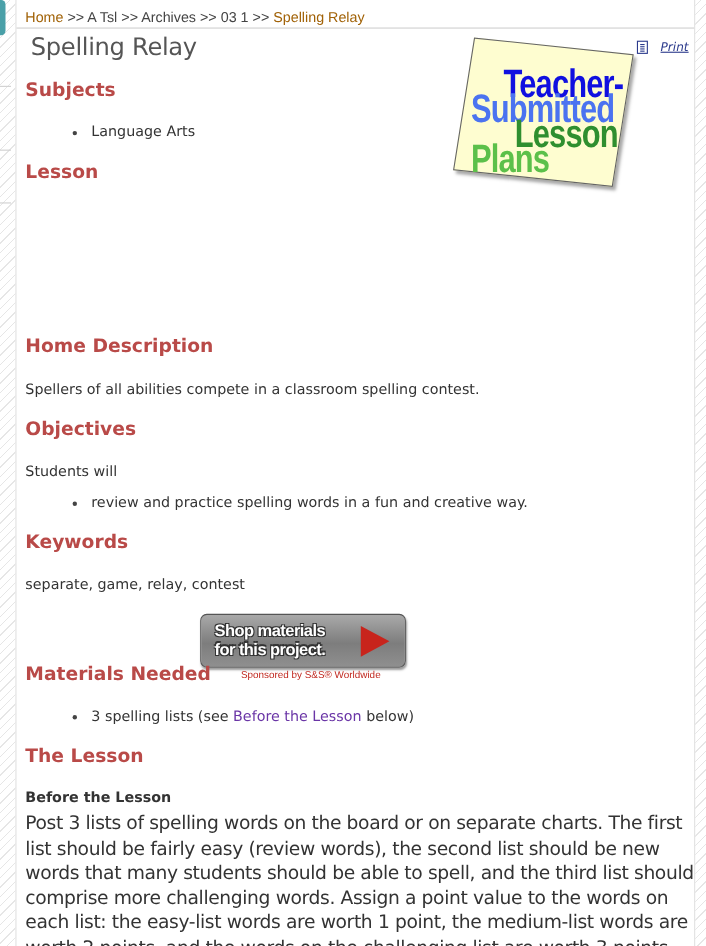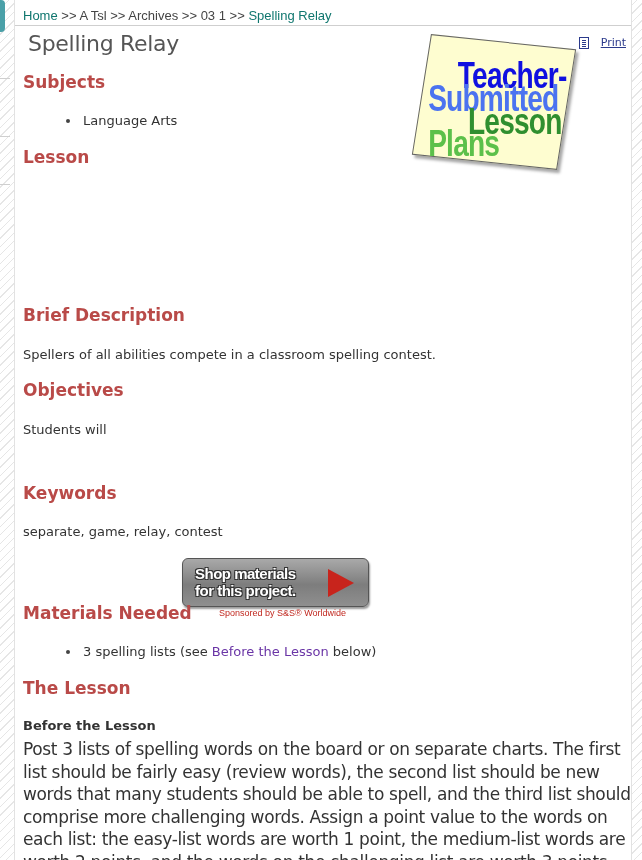--- a/index.html
+++ b/index.html
@@ -26,7 +26,7 @@
     font-family: "Liberation Sans", sans-serif; font-size: 13px; color: #444;
     white-space: nowrap;
   }
-  .breadcrumb a { color: #0f766e; text-decoration: none; }
+  .breadcrumb a { color: #a16207; text-decoration: none; }
   .bc-sep { color: #444; }
   .rule { position: absolute; left: 0; right: 0; top: 25px; height: 1px; background: #cfcfcf; }
   .title {

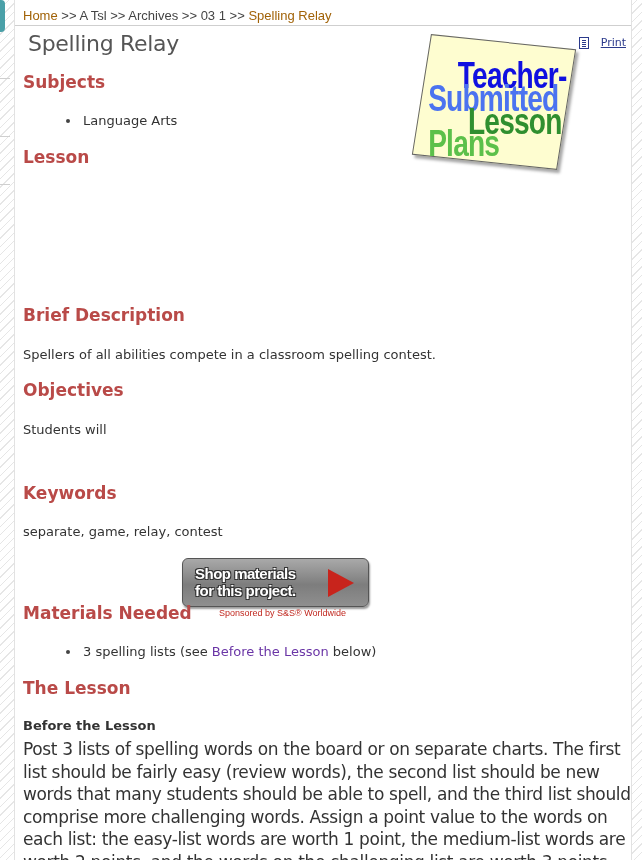--- a/index.html
+++ b/index.html
@@ -36,7 +36,7 @@
   }
   .print {
     position: absolute; right: 5px; top: 36px; display: flex; align-items: center; gap: 12px;
-    font-size: 11px; color: #2b3a8c; text-decoration: underline; cursor: pointer;
+    font-size: 11px; color: #2b3a8c; text-decoration: underline; cursor: pointer; font-style: italic;
   }
   .print-icon {
     width: 10px; height: 12px; border: 1px solid #2b3a8c; position: relative;

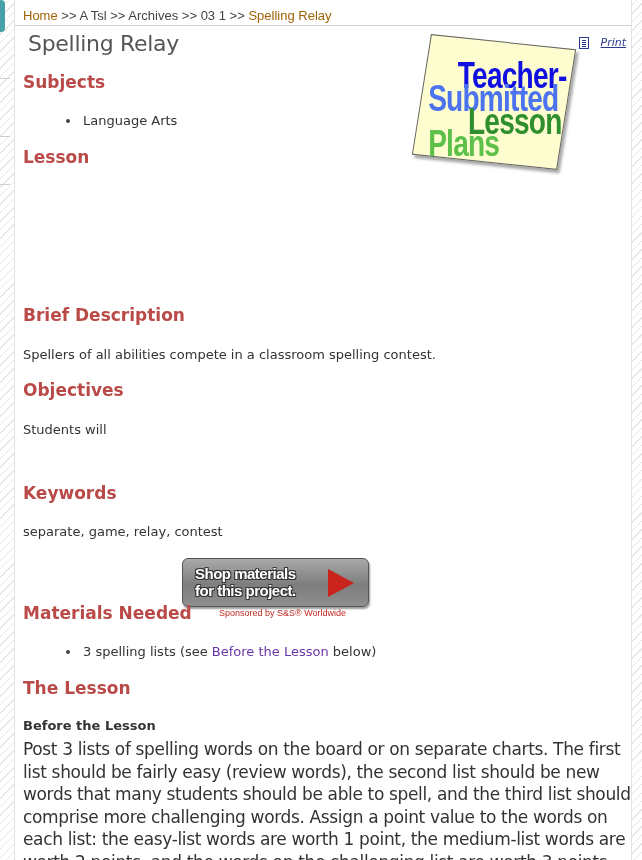--- a/index.html
+++ b/index.html
@@ -161,7 +161,7 @@
 
   <h2 style="top:147px">Lesson</h2>
 
-  <h2 style="top:305px">Brief Description</h2>
+  <h2 style="top:305px">Home Description</h2>
   <p class="para" style="top:347px">Spellers of all abilities compete in a classroom spelling contest.</p>
 
   <h2 style="top:380px">Objectives</h2>

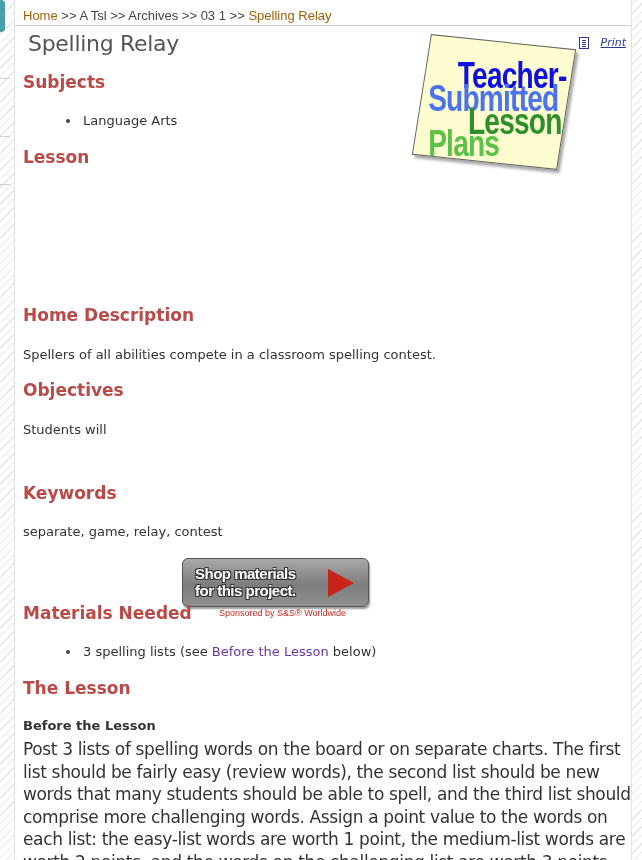--- a/index.html
+++ b/index.html
@@ -166,6 +166,9 @@
 
   <h2 style="top:380px">Objectives</h2>
   <p class="para" style="top:422px">Students will</p>
+  <ul style="top:450px">
+    <li>review and practice spelling words in a fun and creative way.</li>
+  </ul>
 
   <h2 style="top:483px">Keywords</h2>
   <p class="para" style="top:524px">separate, game, relay, contest</p>

